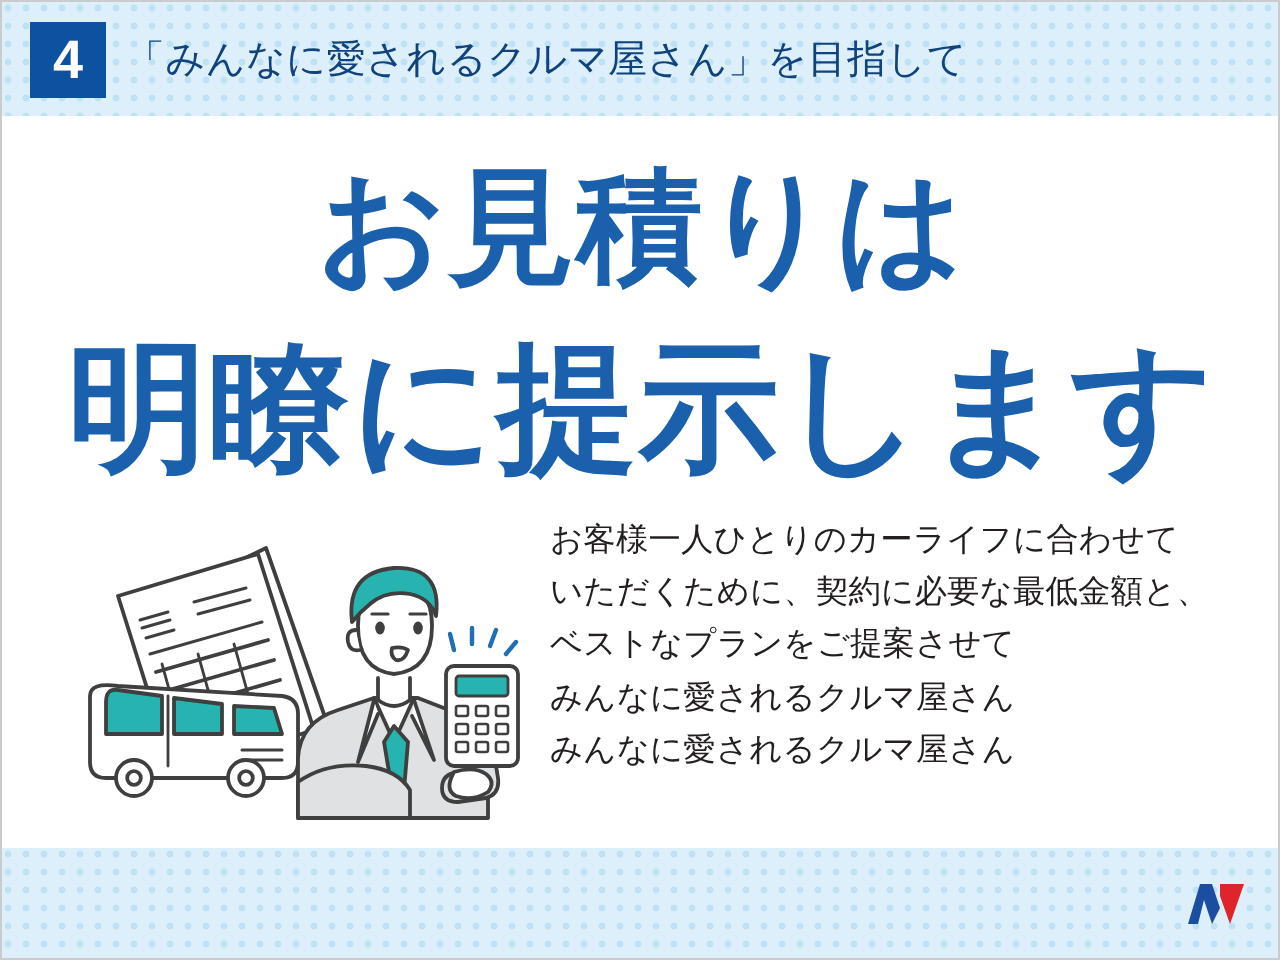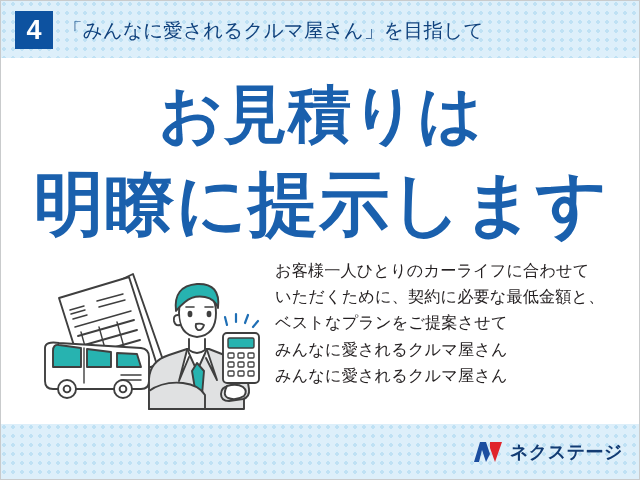--- a/index.html
+++ b/index.html
@@ -277,7 +277,6 @@
         <path d="M1 21 L7 1 L13 1 L17 13 L13 21 L9 9 L6 21 Z" fill="#1b4ea0"></path>
         <path d="M17 1 L23 1 L29 1 L22 21 L17 7 Z" fill="#e0242b"></path>
       </svg>
-      <span class="logo-text">ネクステージ</span>
     </div>
   </div>
 

